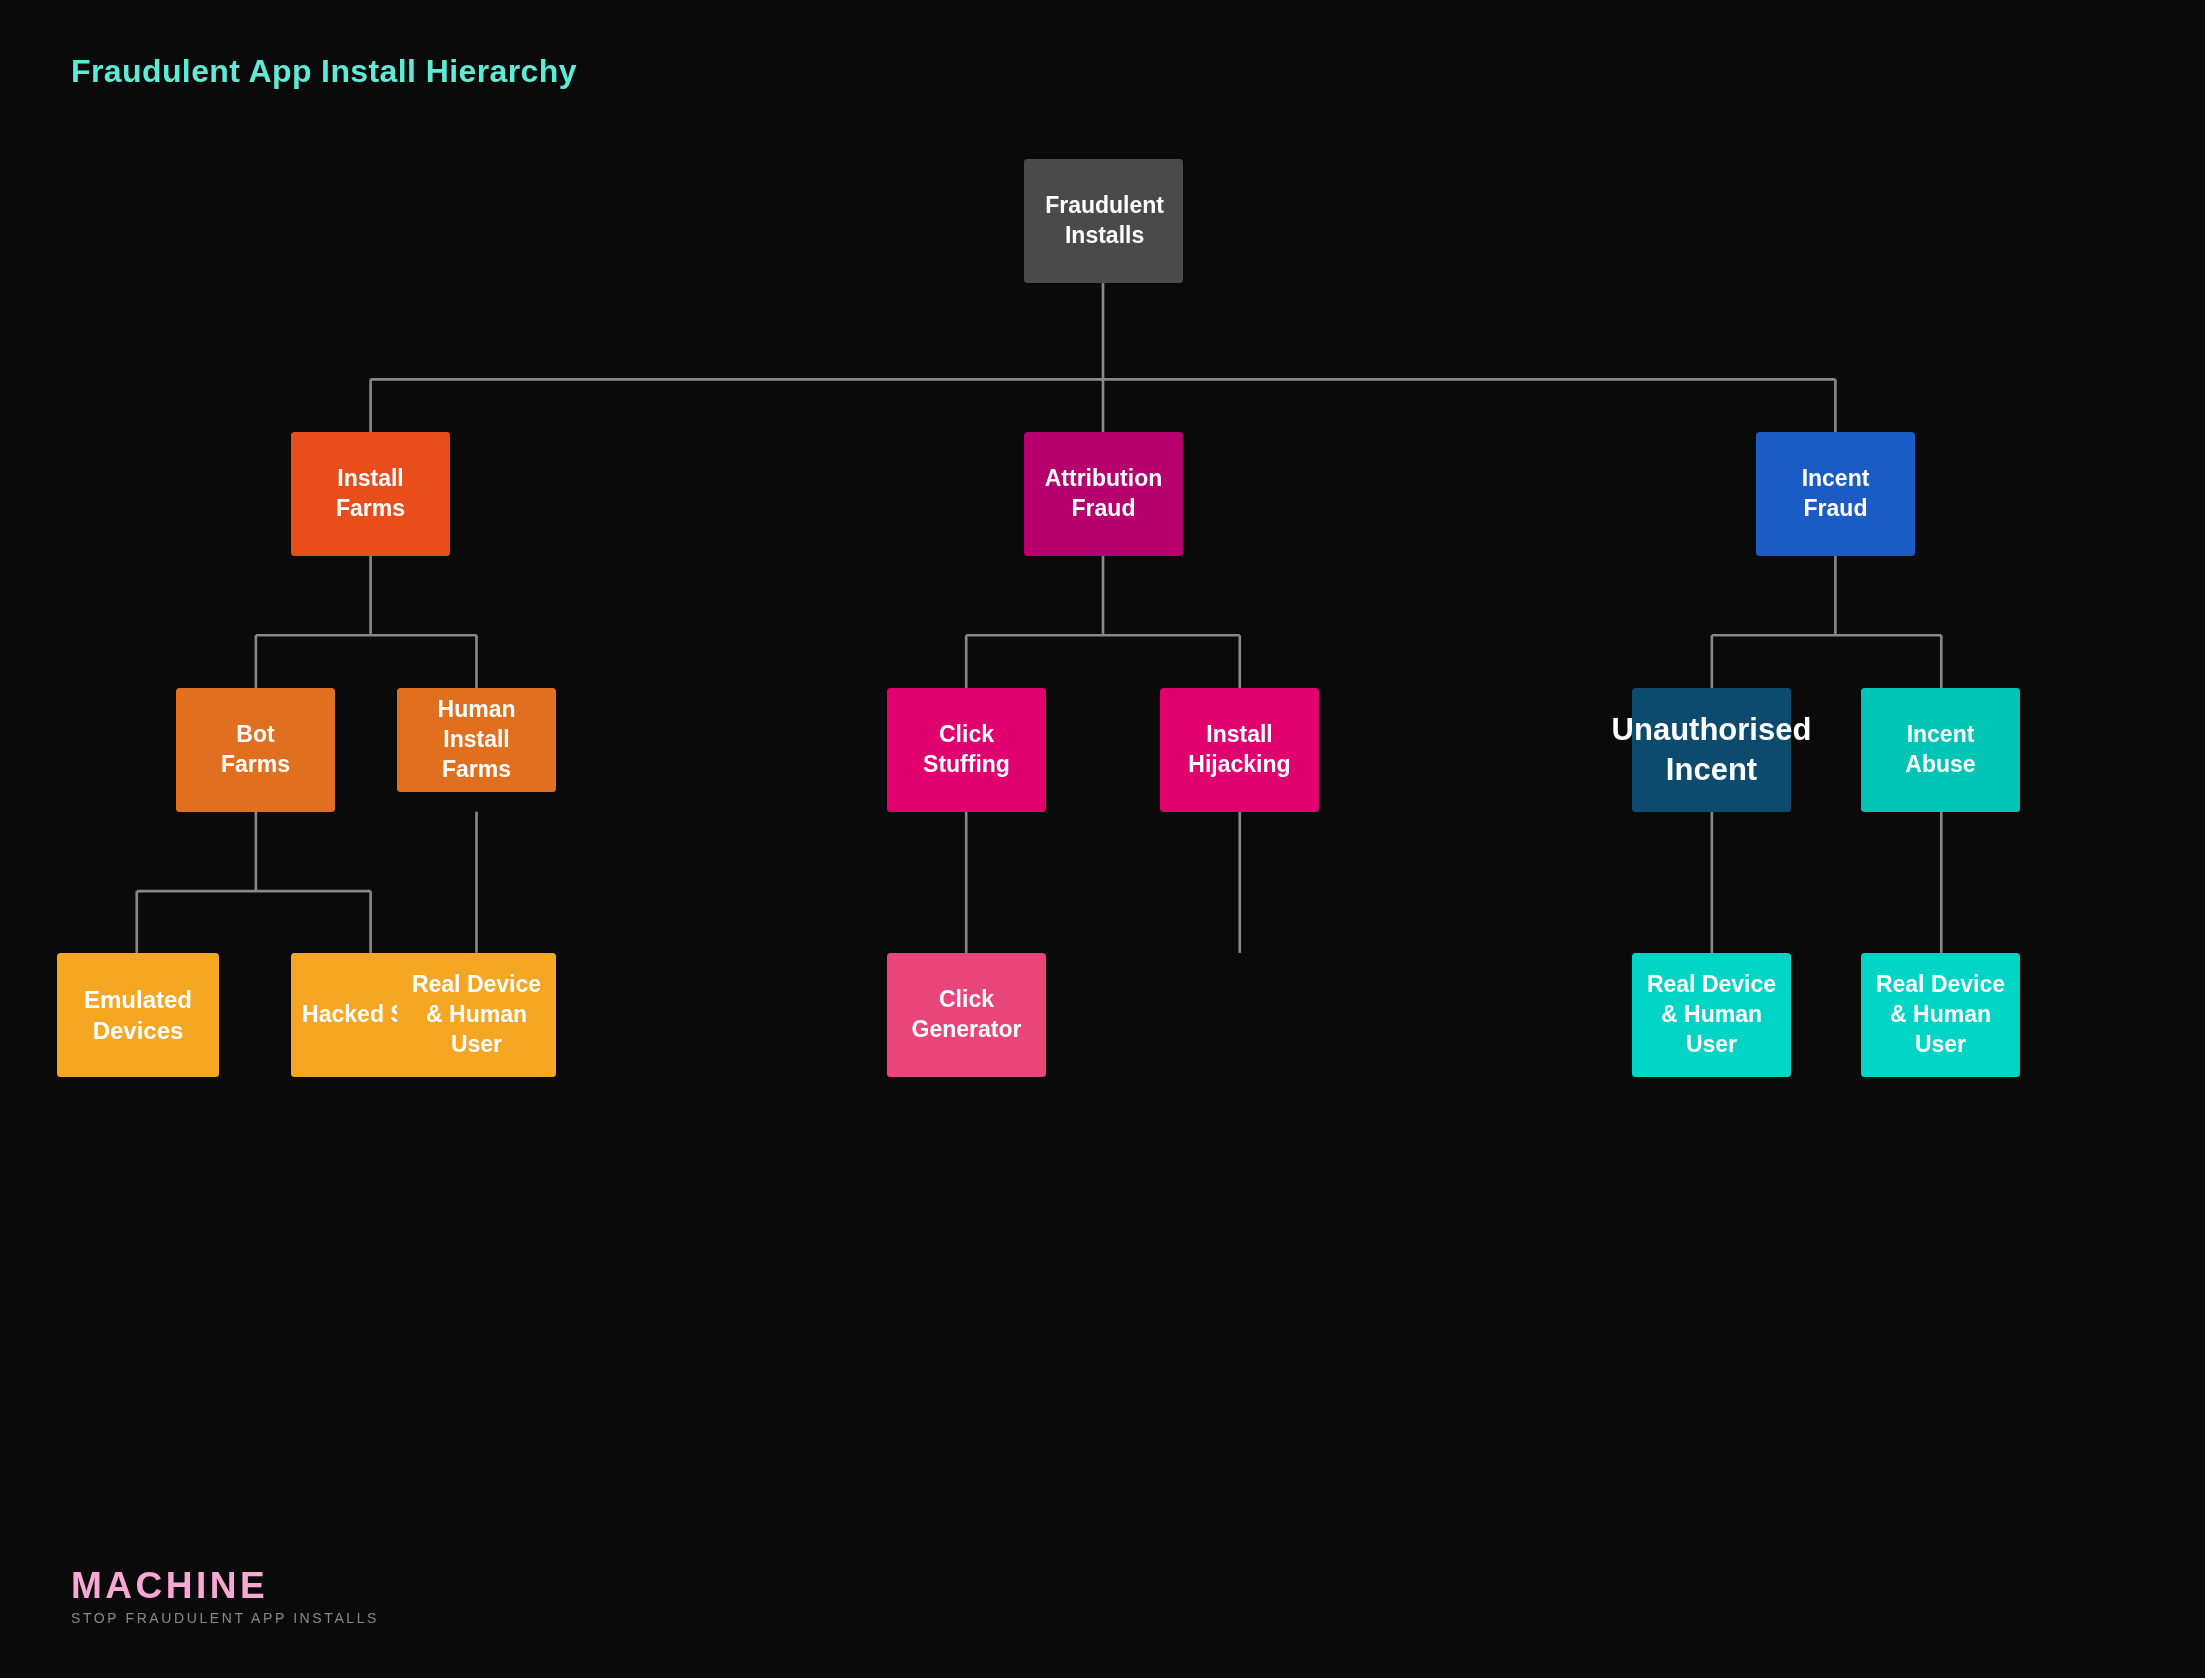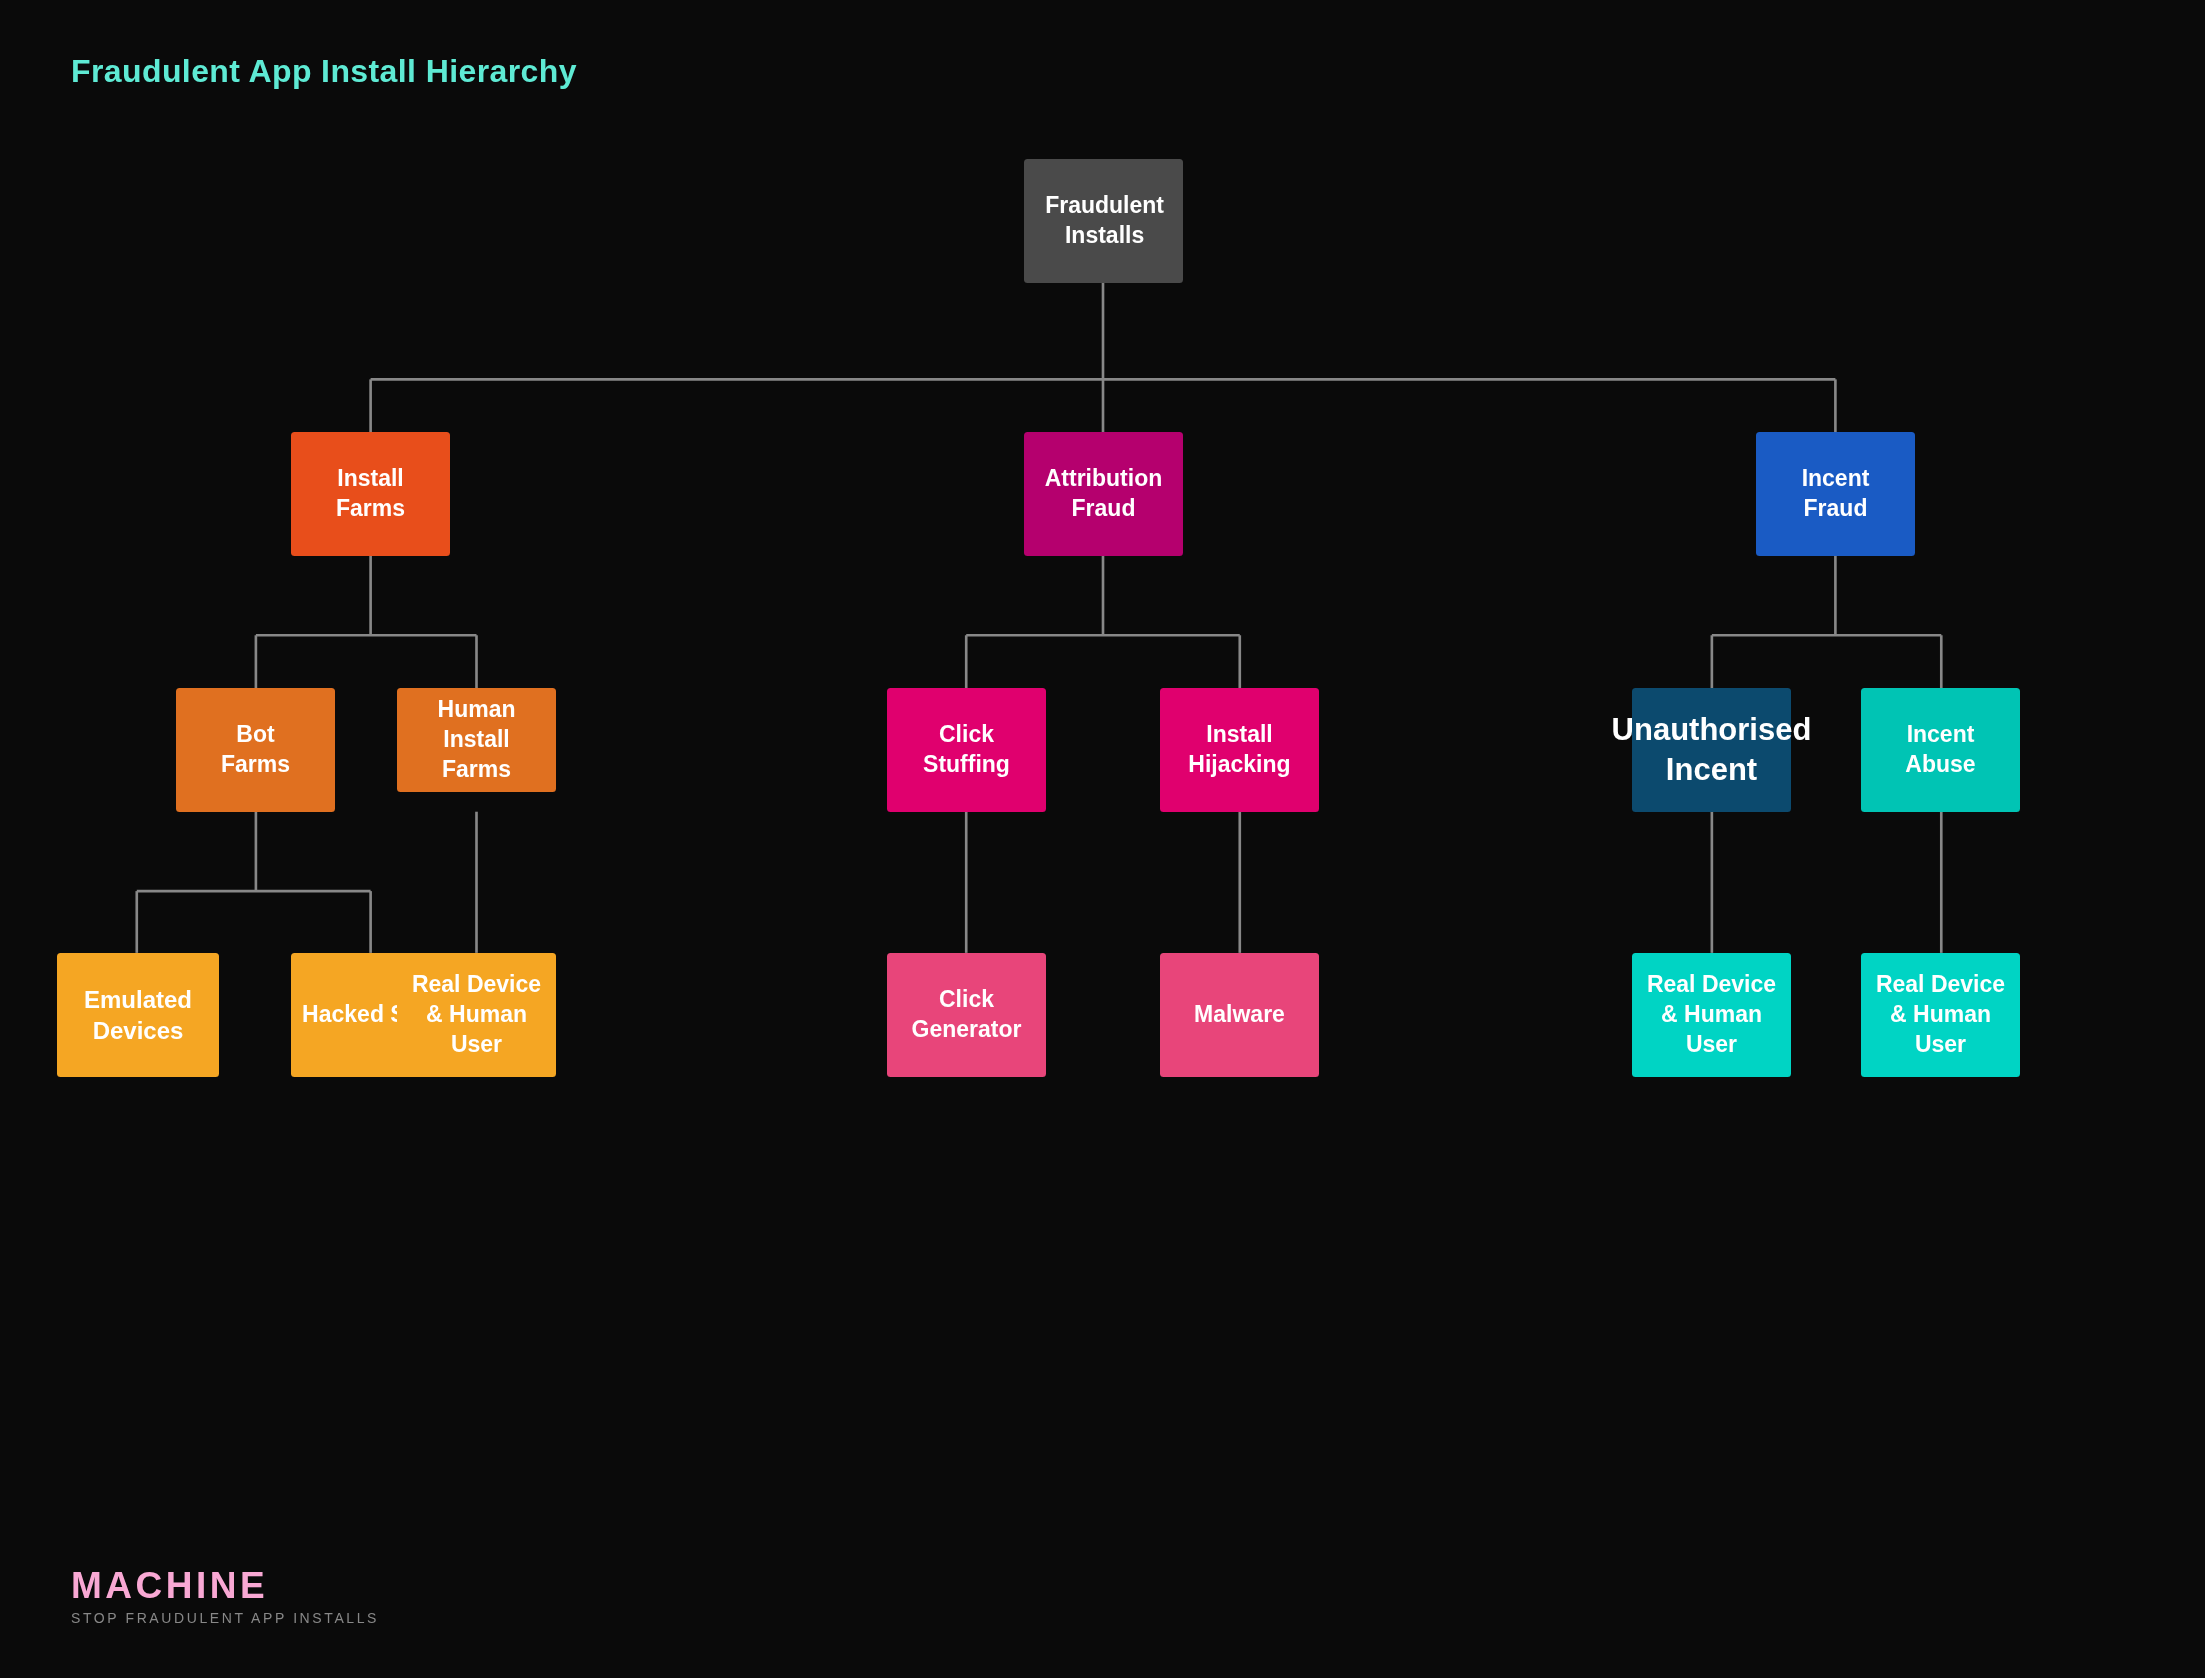--- a/index.html
+++ b/index.html
@@ -198,9 +198,6 @@
 Generator</span>
   </div>
 
-  <div class="node" style="background:#e8457a; width:159px; height:124px; left:1160px; top:953px; font-size:23px;">
-    <span style="white-space:pre-line;">Malware</span>
-  </div>
 
   <div class="node" style="background:#00d4c4; width:159px; height:124px; left:1632px; top:953px; font-size:23px;">
     <span style="white-space:pre-line;">Real Device

